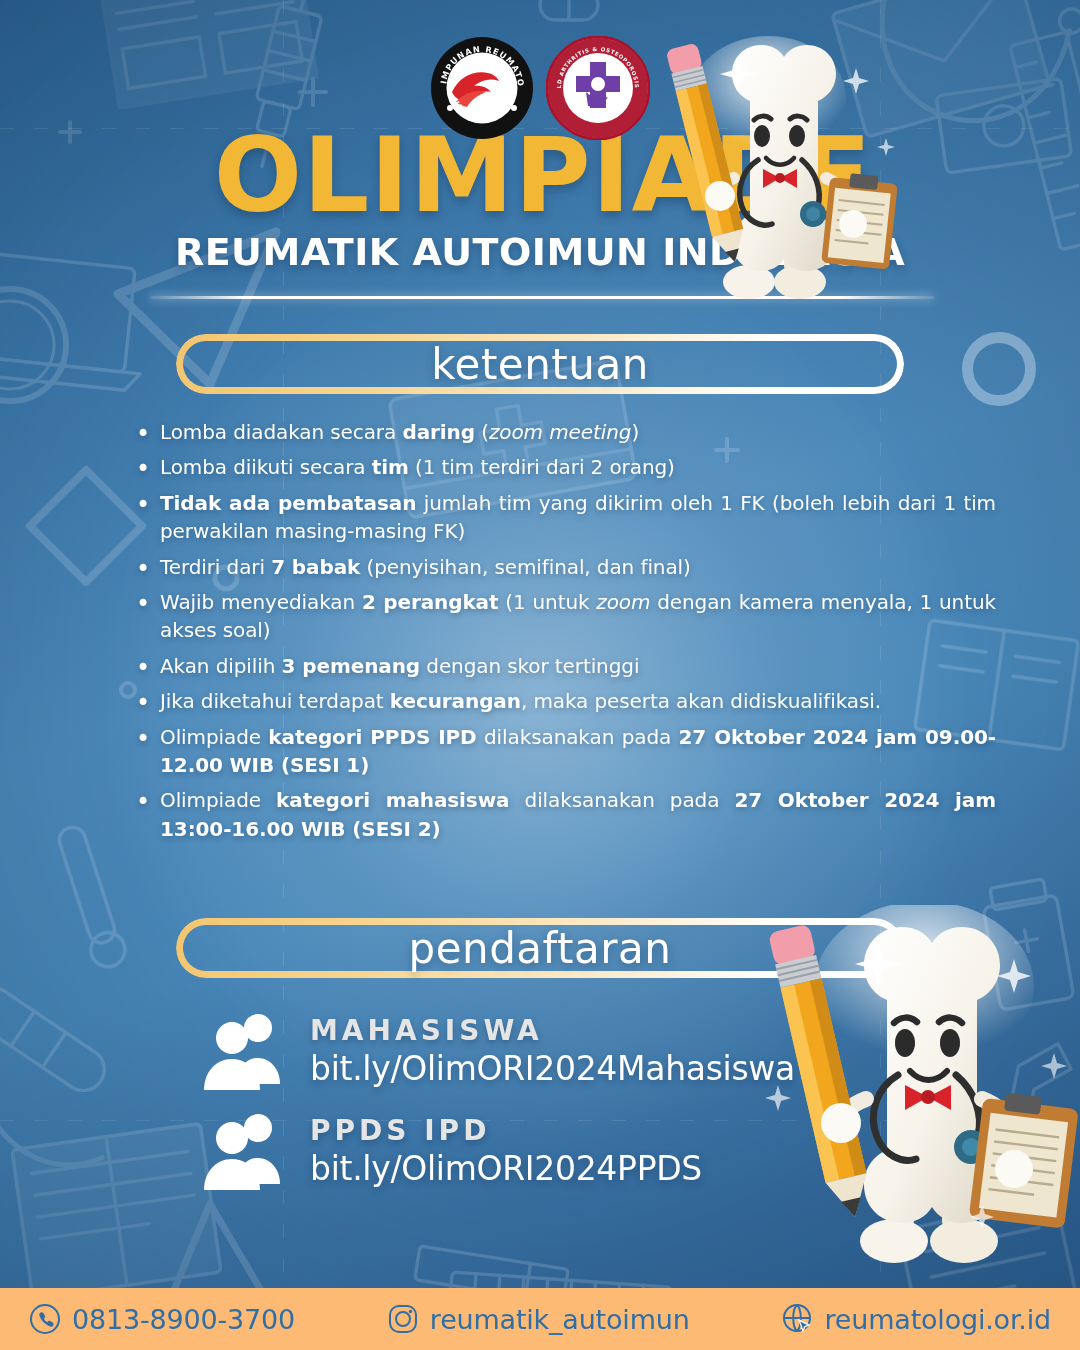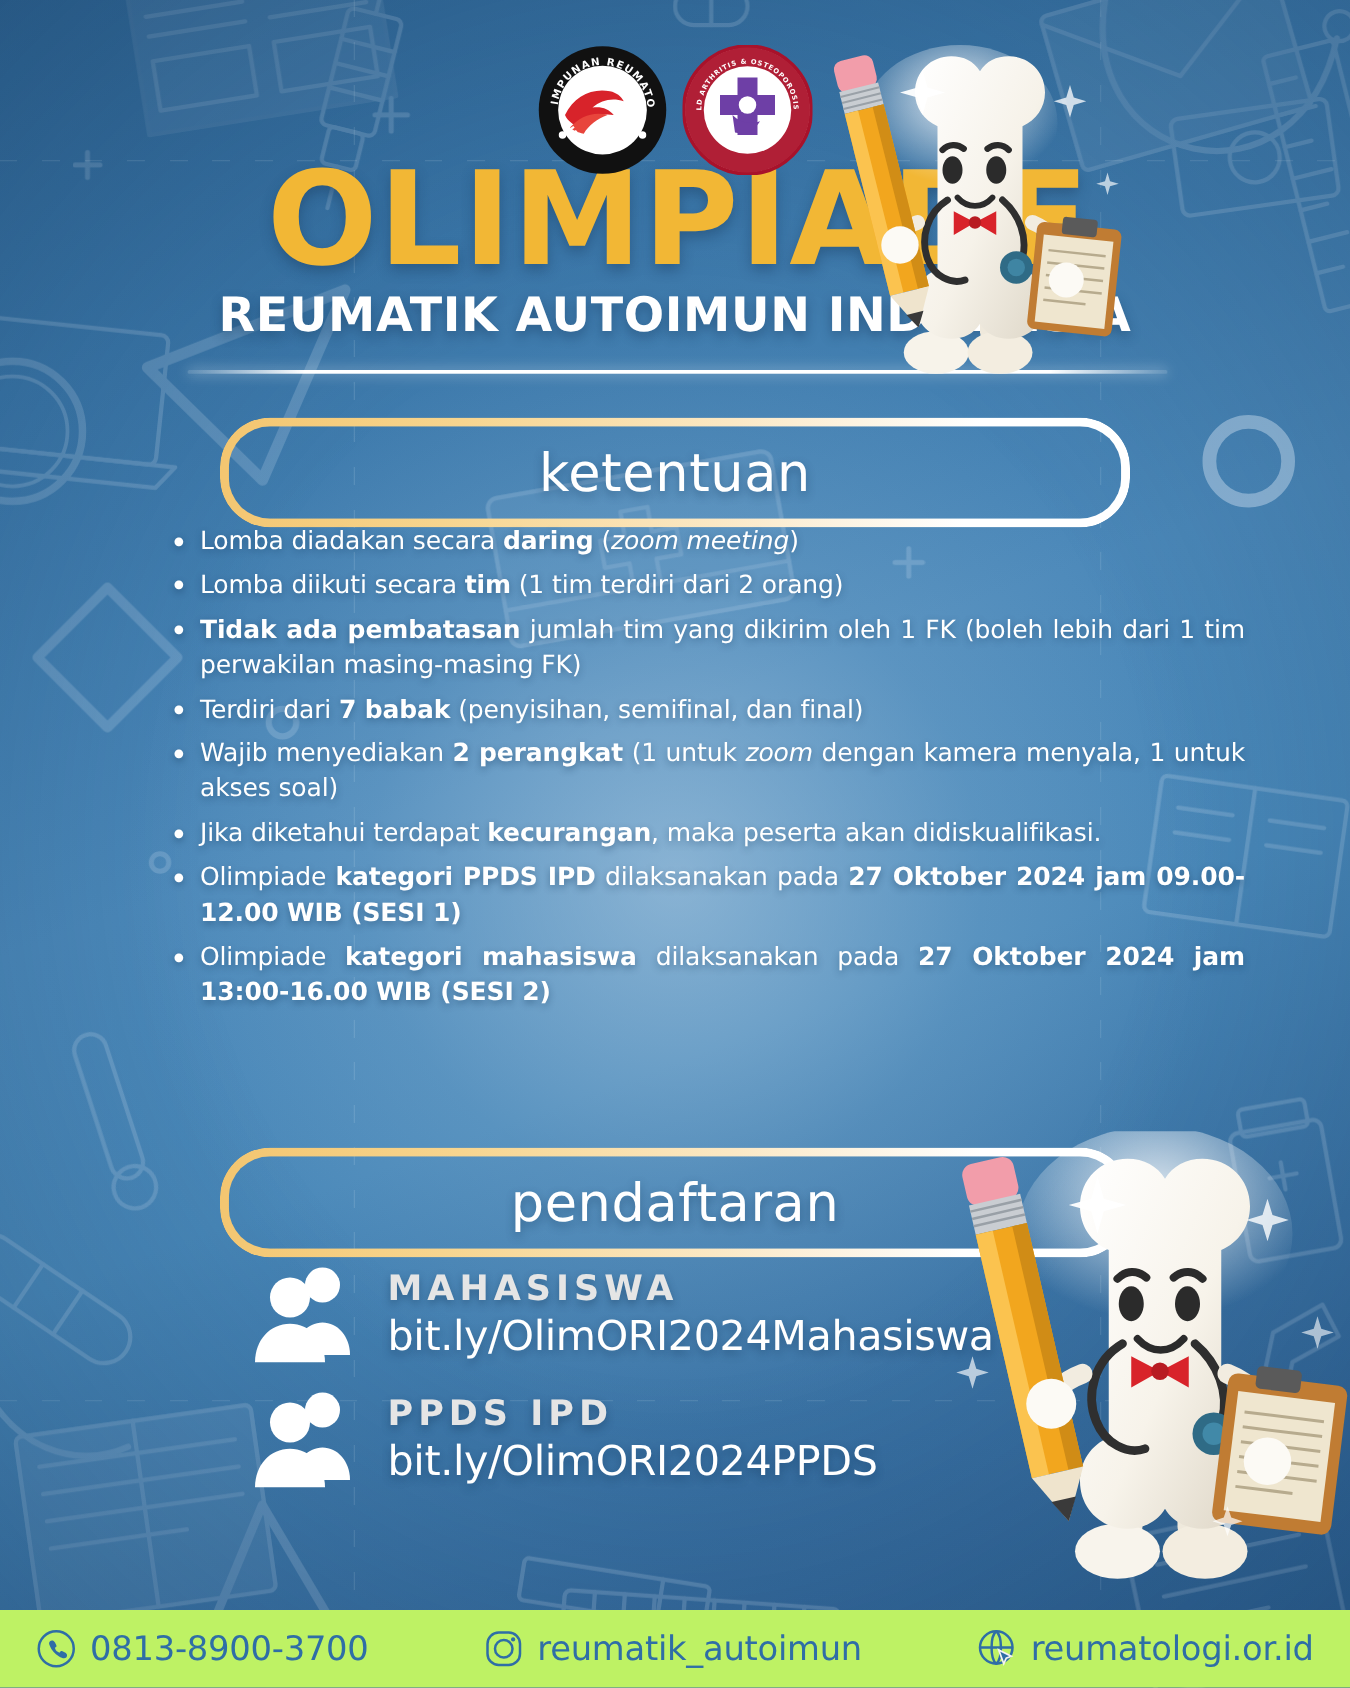--- a/index.html
+++ b/index.html
@@ -96,7 +96,7 @@
 
   
   .pill {
-    position:absolute; height:88px; border-radius:40px;
+    position:absolute; height:60px; border-radius:40px;
     display:flex; align-items:center; justify-content:center;
     z-index:5;
   }

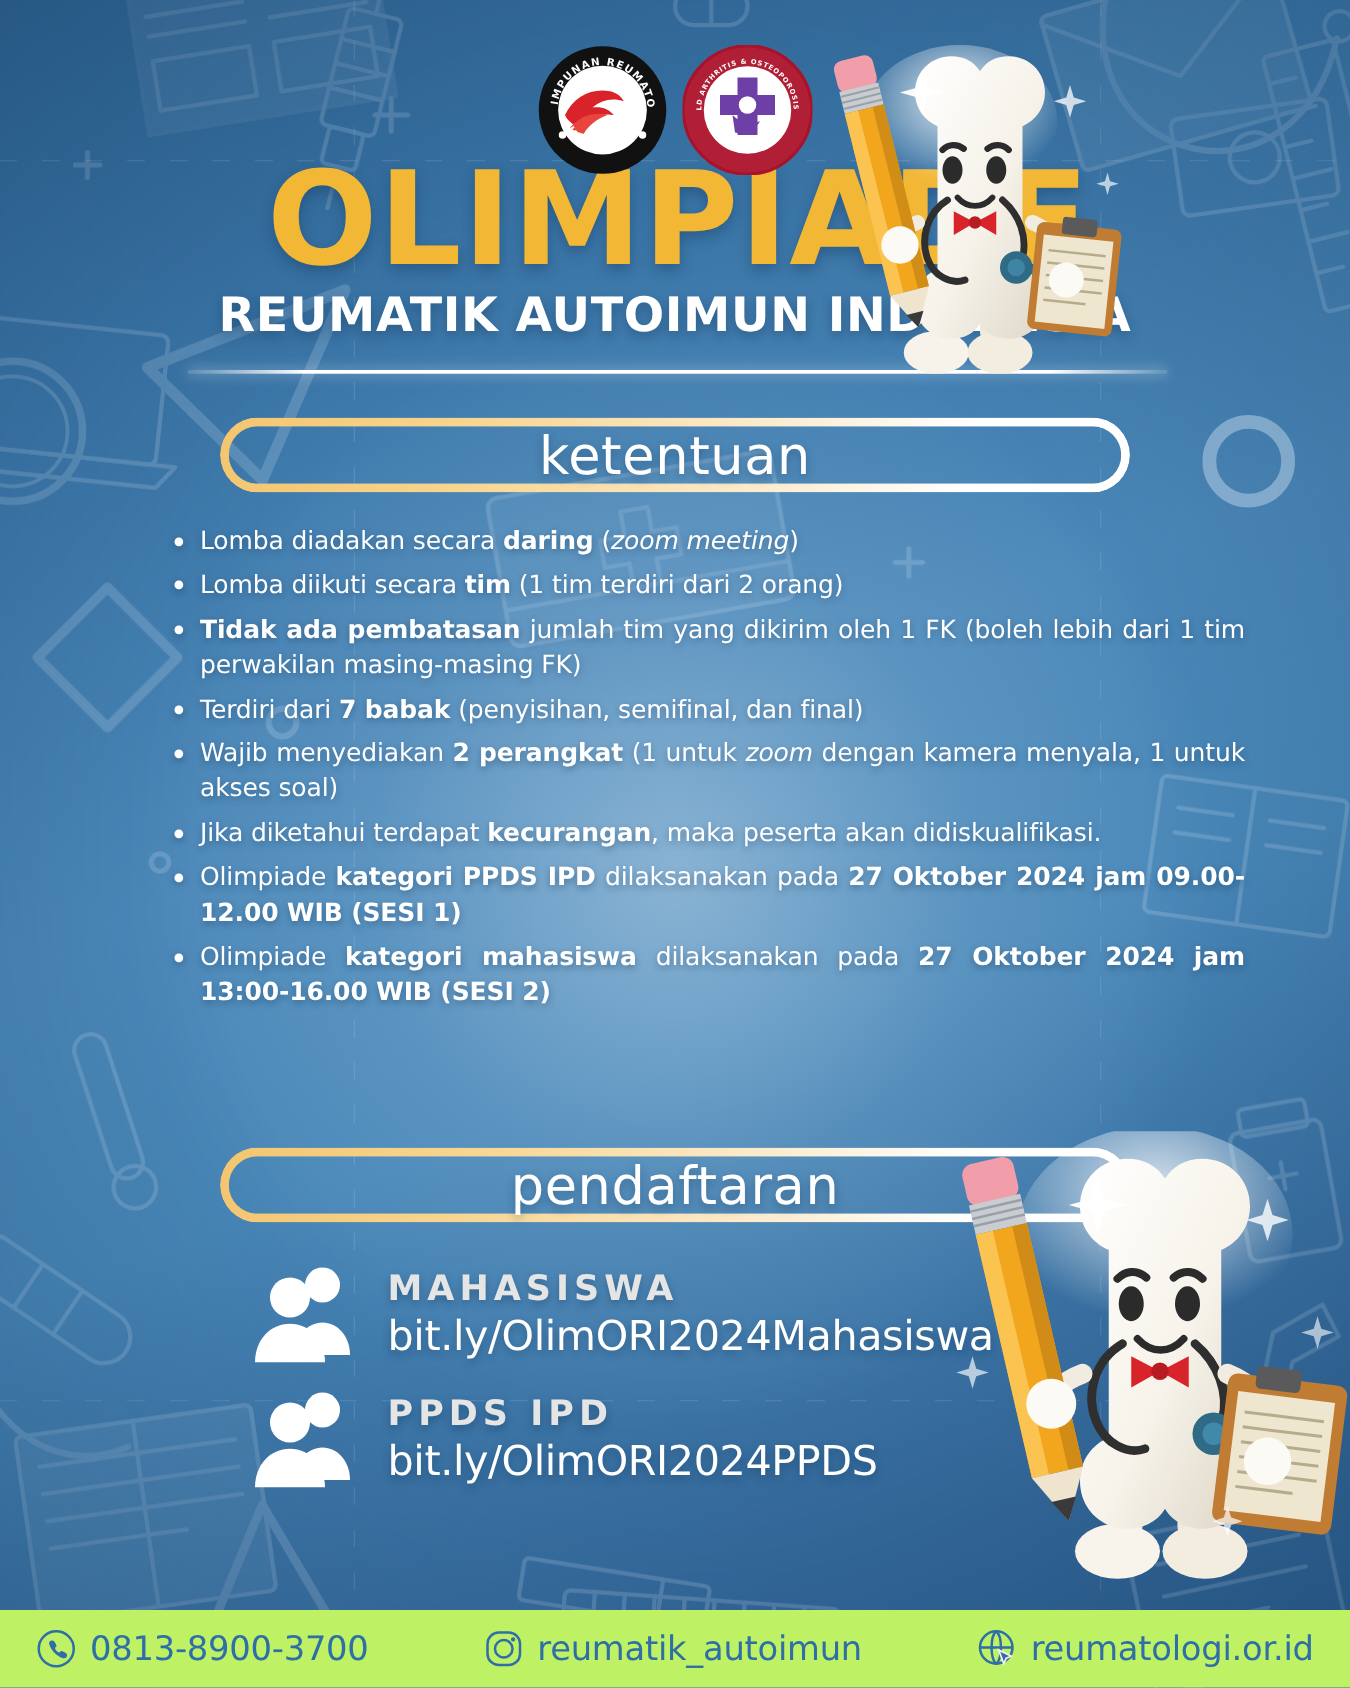--- a/index.html
+++ b/index.html
@@ -462,6 +462,7 @@
       <div class="rule justify"><b>Tidak ada pembatasan</b> jumlah tim yang dikirim oleh 1 FK (boleh lebih dari 1 tim perwakilan masing-masing FK)</div>
       <div class="rule">Terdiri dari <b>7 babak</b> (penyisihan, semifinal, dan final)</div>
       <div class="rule justify">Wajib menyediakan <b>2 perangkat</b> (1 untuk <i>zoom</i> dengan kamera menyala, 1 untuk akses soal)</div>
+      <div class="rule">Akan dipilih <b>3 pemenang</b> dengan skor tertinggi</div>
       <div class="rule">Jika diketahui terdapat <b>kecurangan</b>, maka peserta akan didiskualifikasi.</div>
       <div class="rule justify">Olimpiade <b>kategori PPDS IPD</b> dilaksanakan pada <b>27 Oktober 2024 jam 09.00-12.00 WIB (SESI 1)</b></div>
       <div class="rule justify">Olimpiade <b>kategori mahasiswa</b> dilaksanakan pada <b>27 Oktober 2024 jam 13:00-16.00 WIB (SESI 2)</b></div>

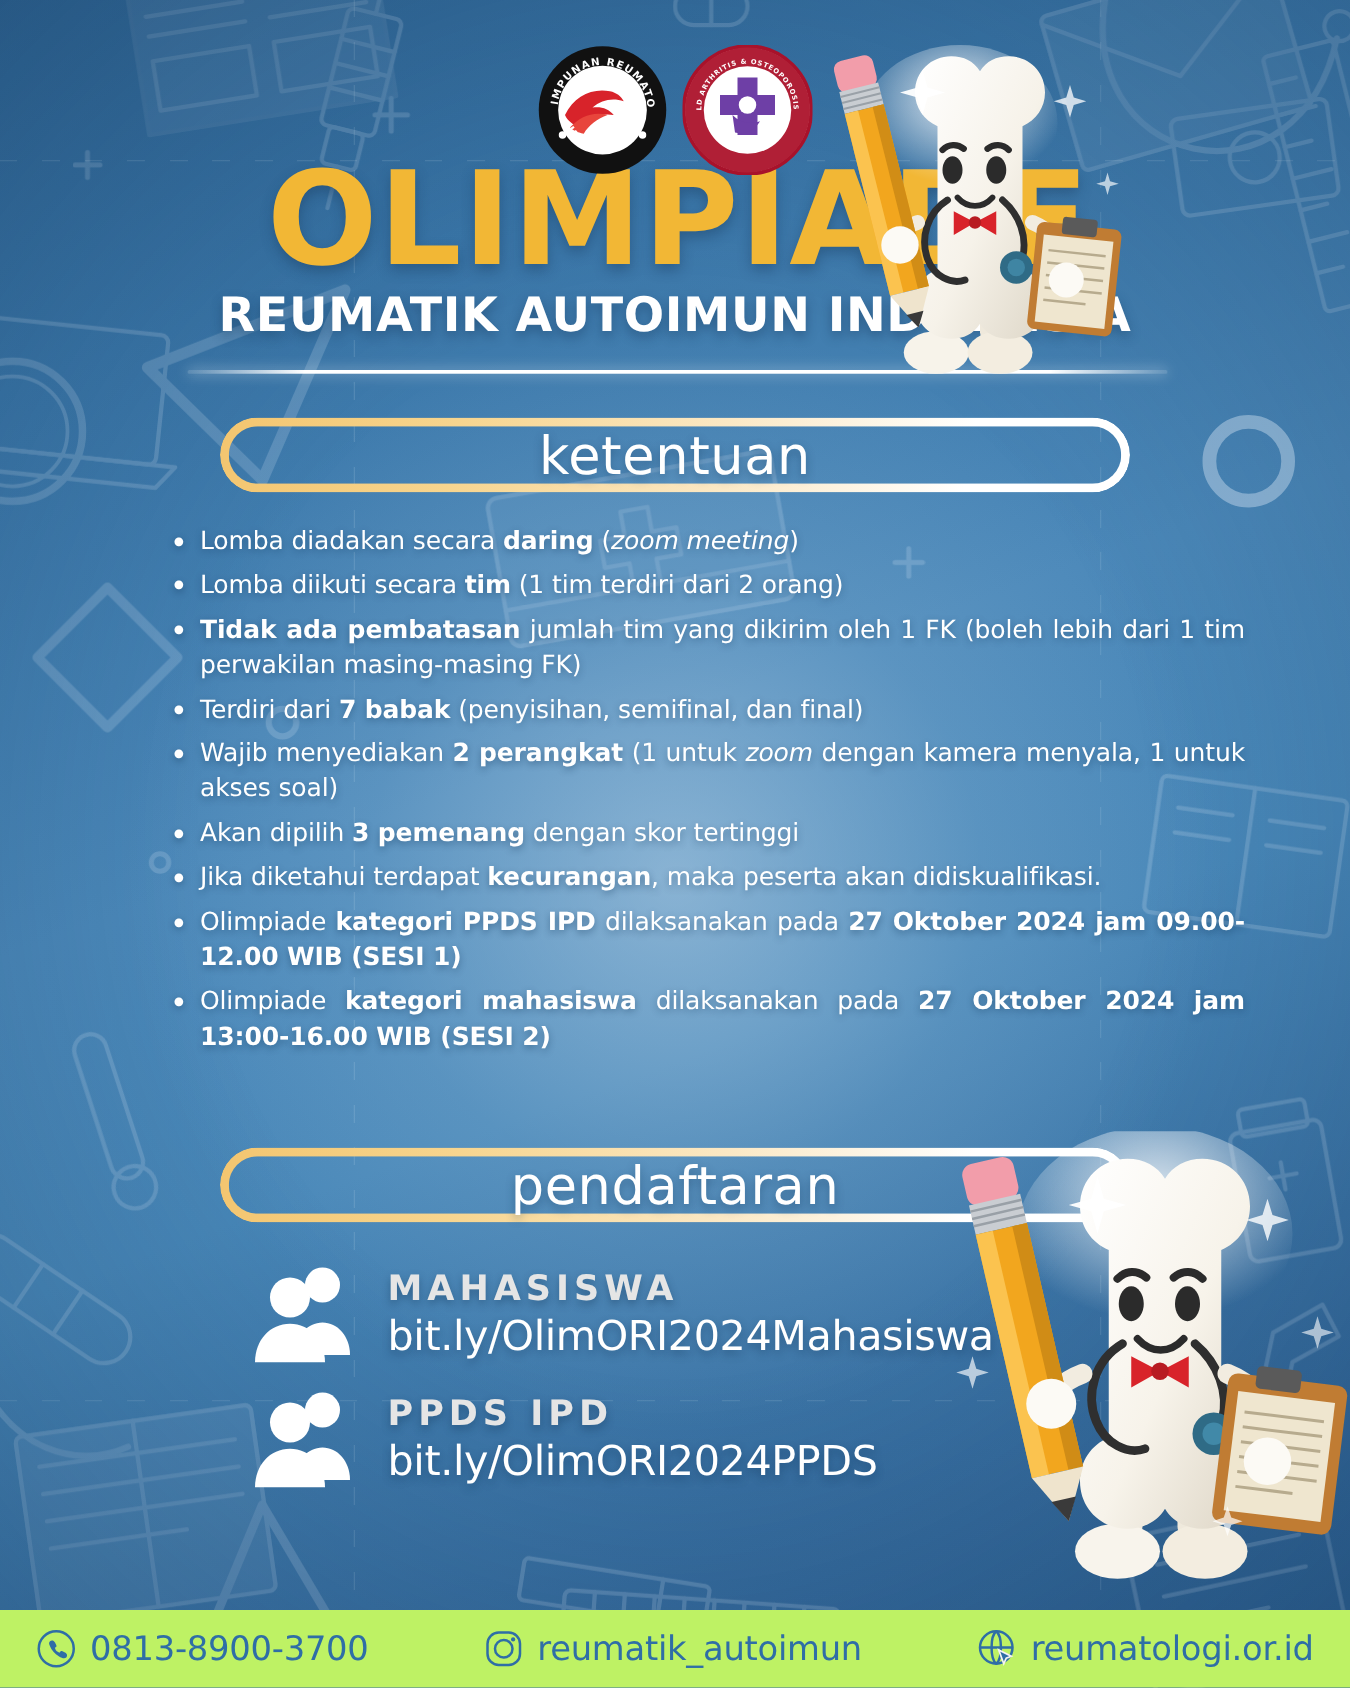--- a/index.html
+++ b/index.html
@@ -168,7 +168,7 @@
   
   .footer {
     position:absolute; left:0; bottom:0; width:1080px; height:62px;
-    background:#bef264;
+    background:#fdba74;
     display:flex; align-items:center; justify-content:center; gap:92px;
     z-index:10;
   }

